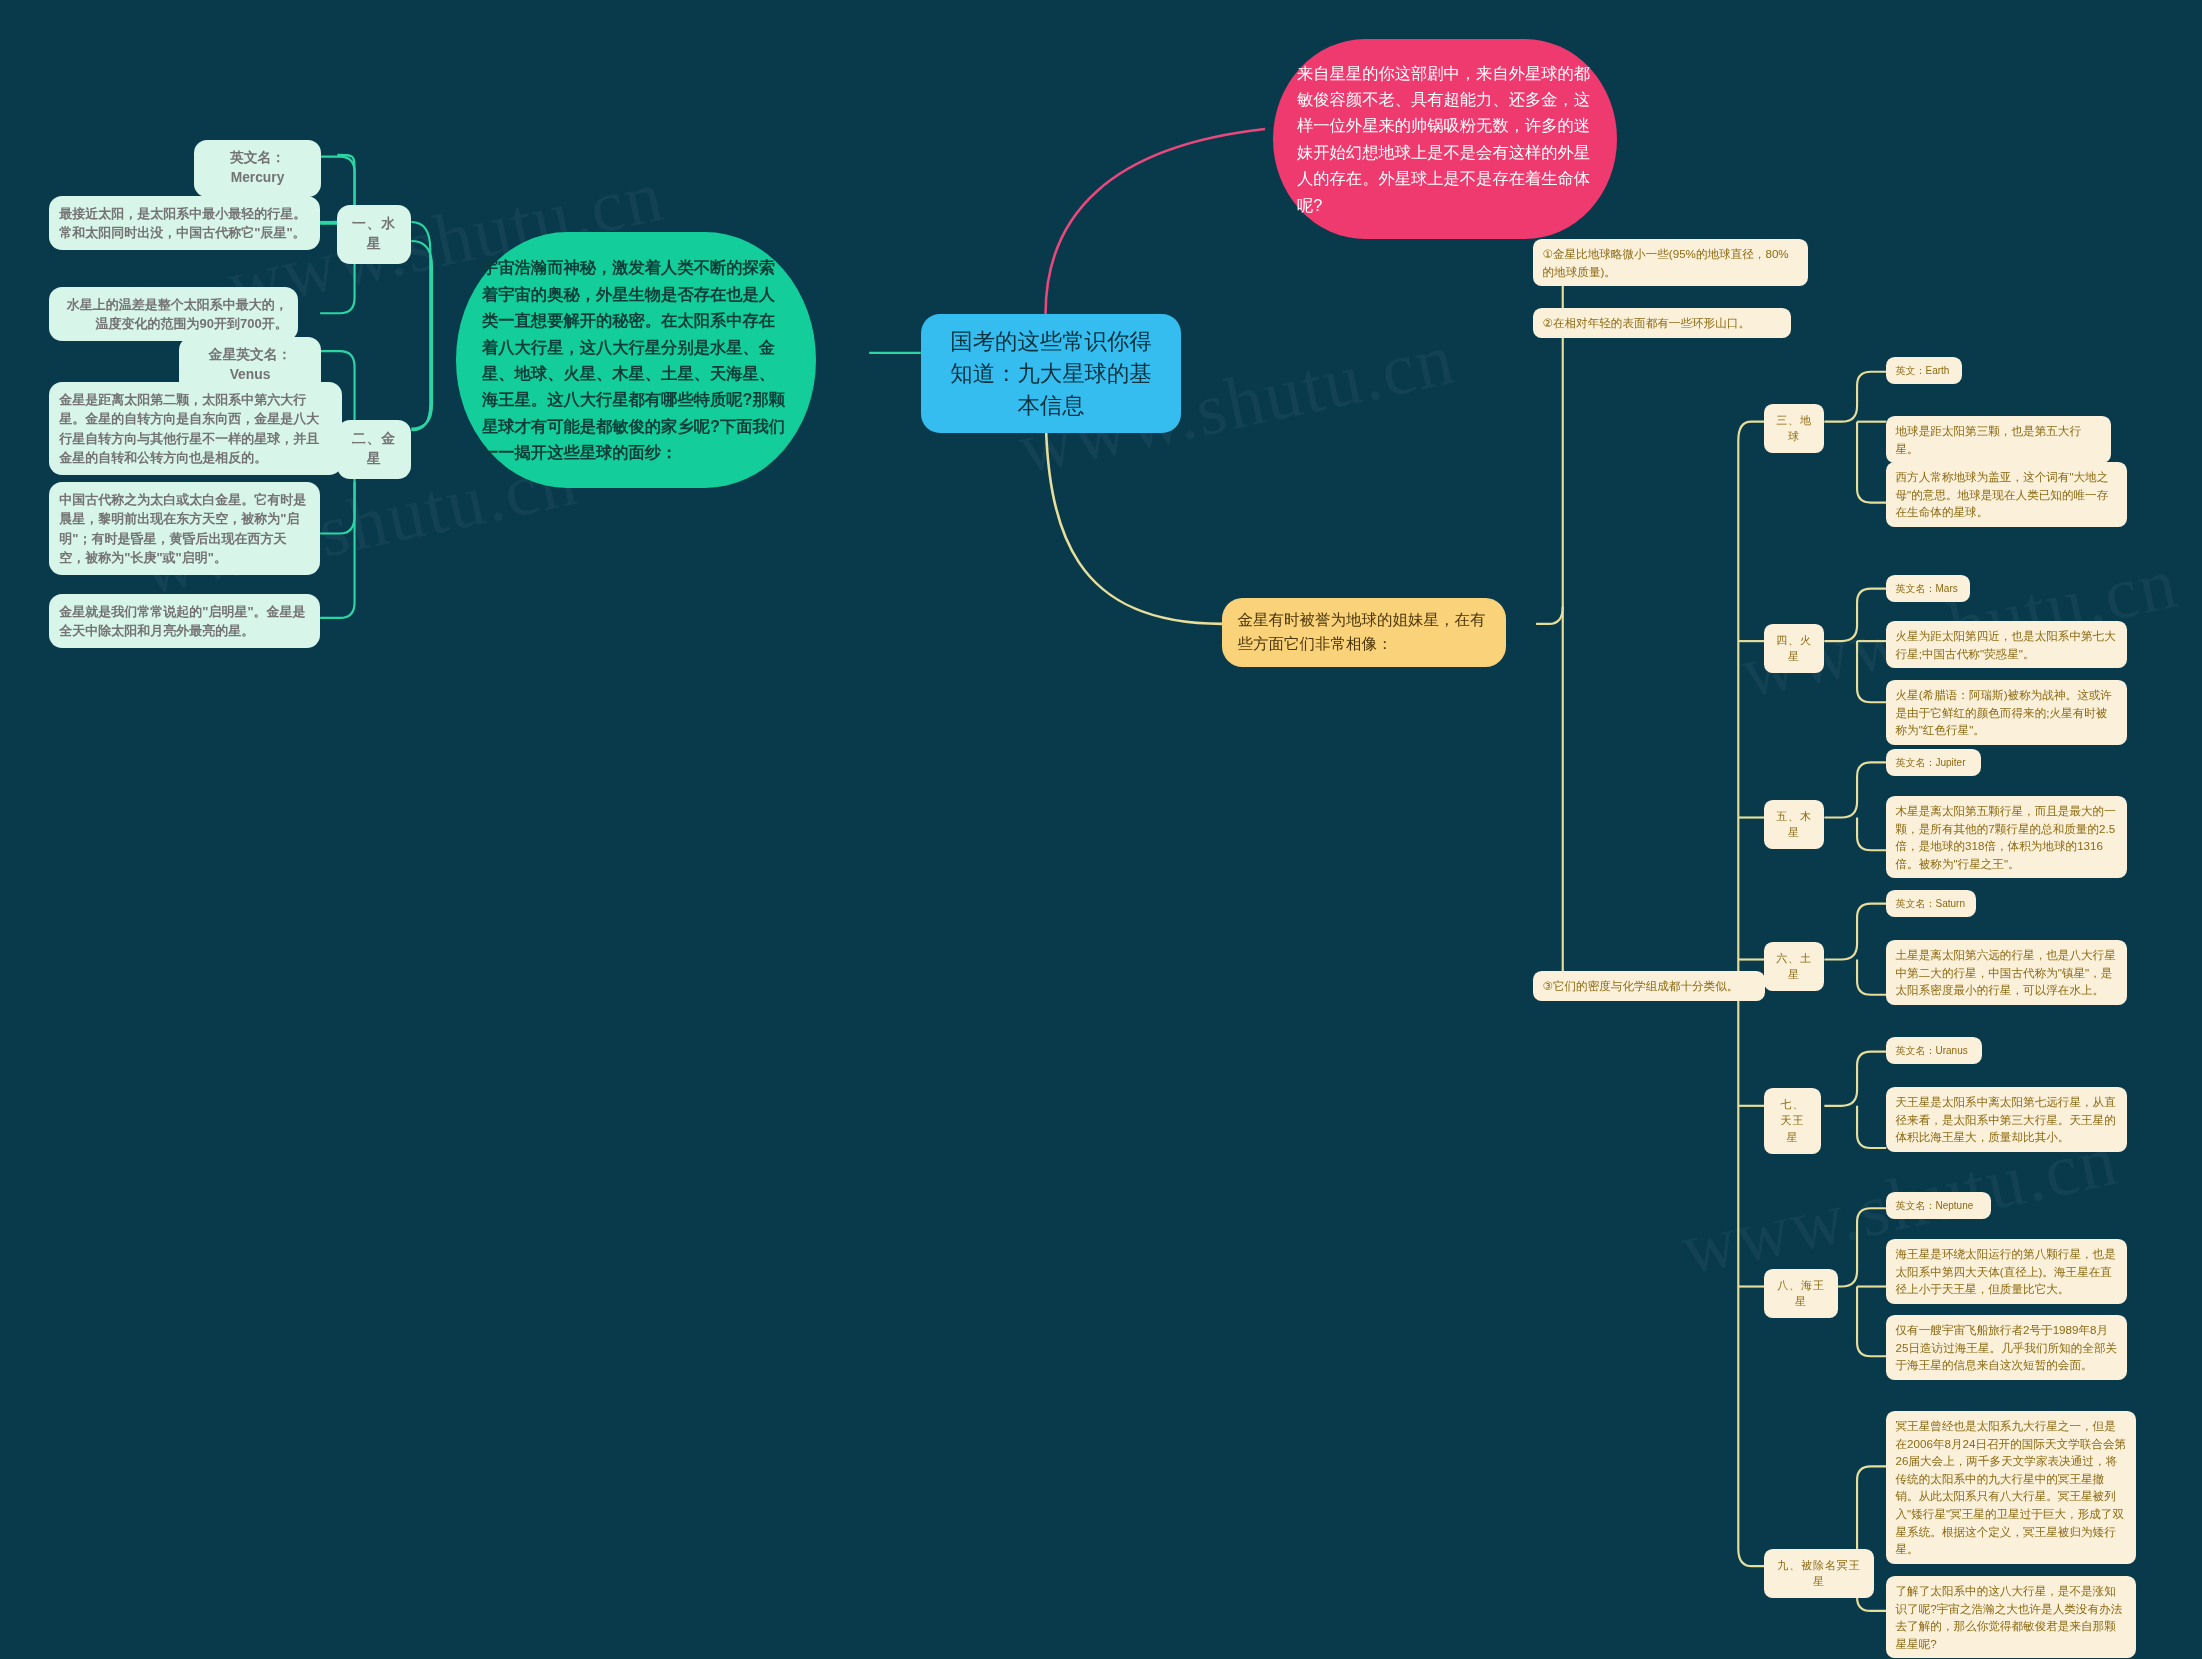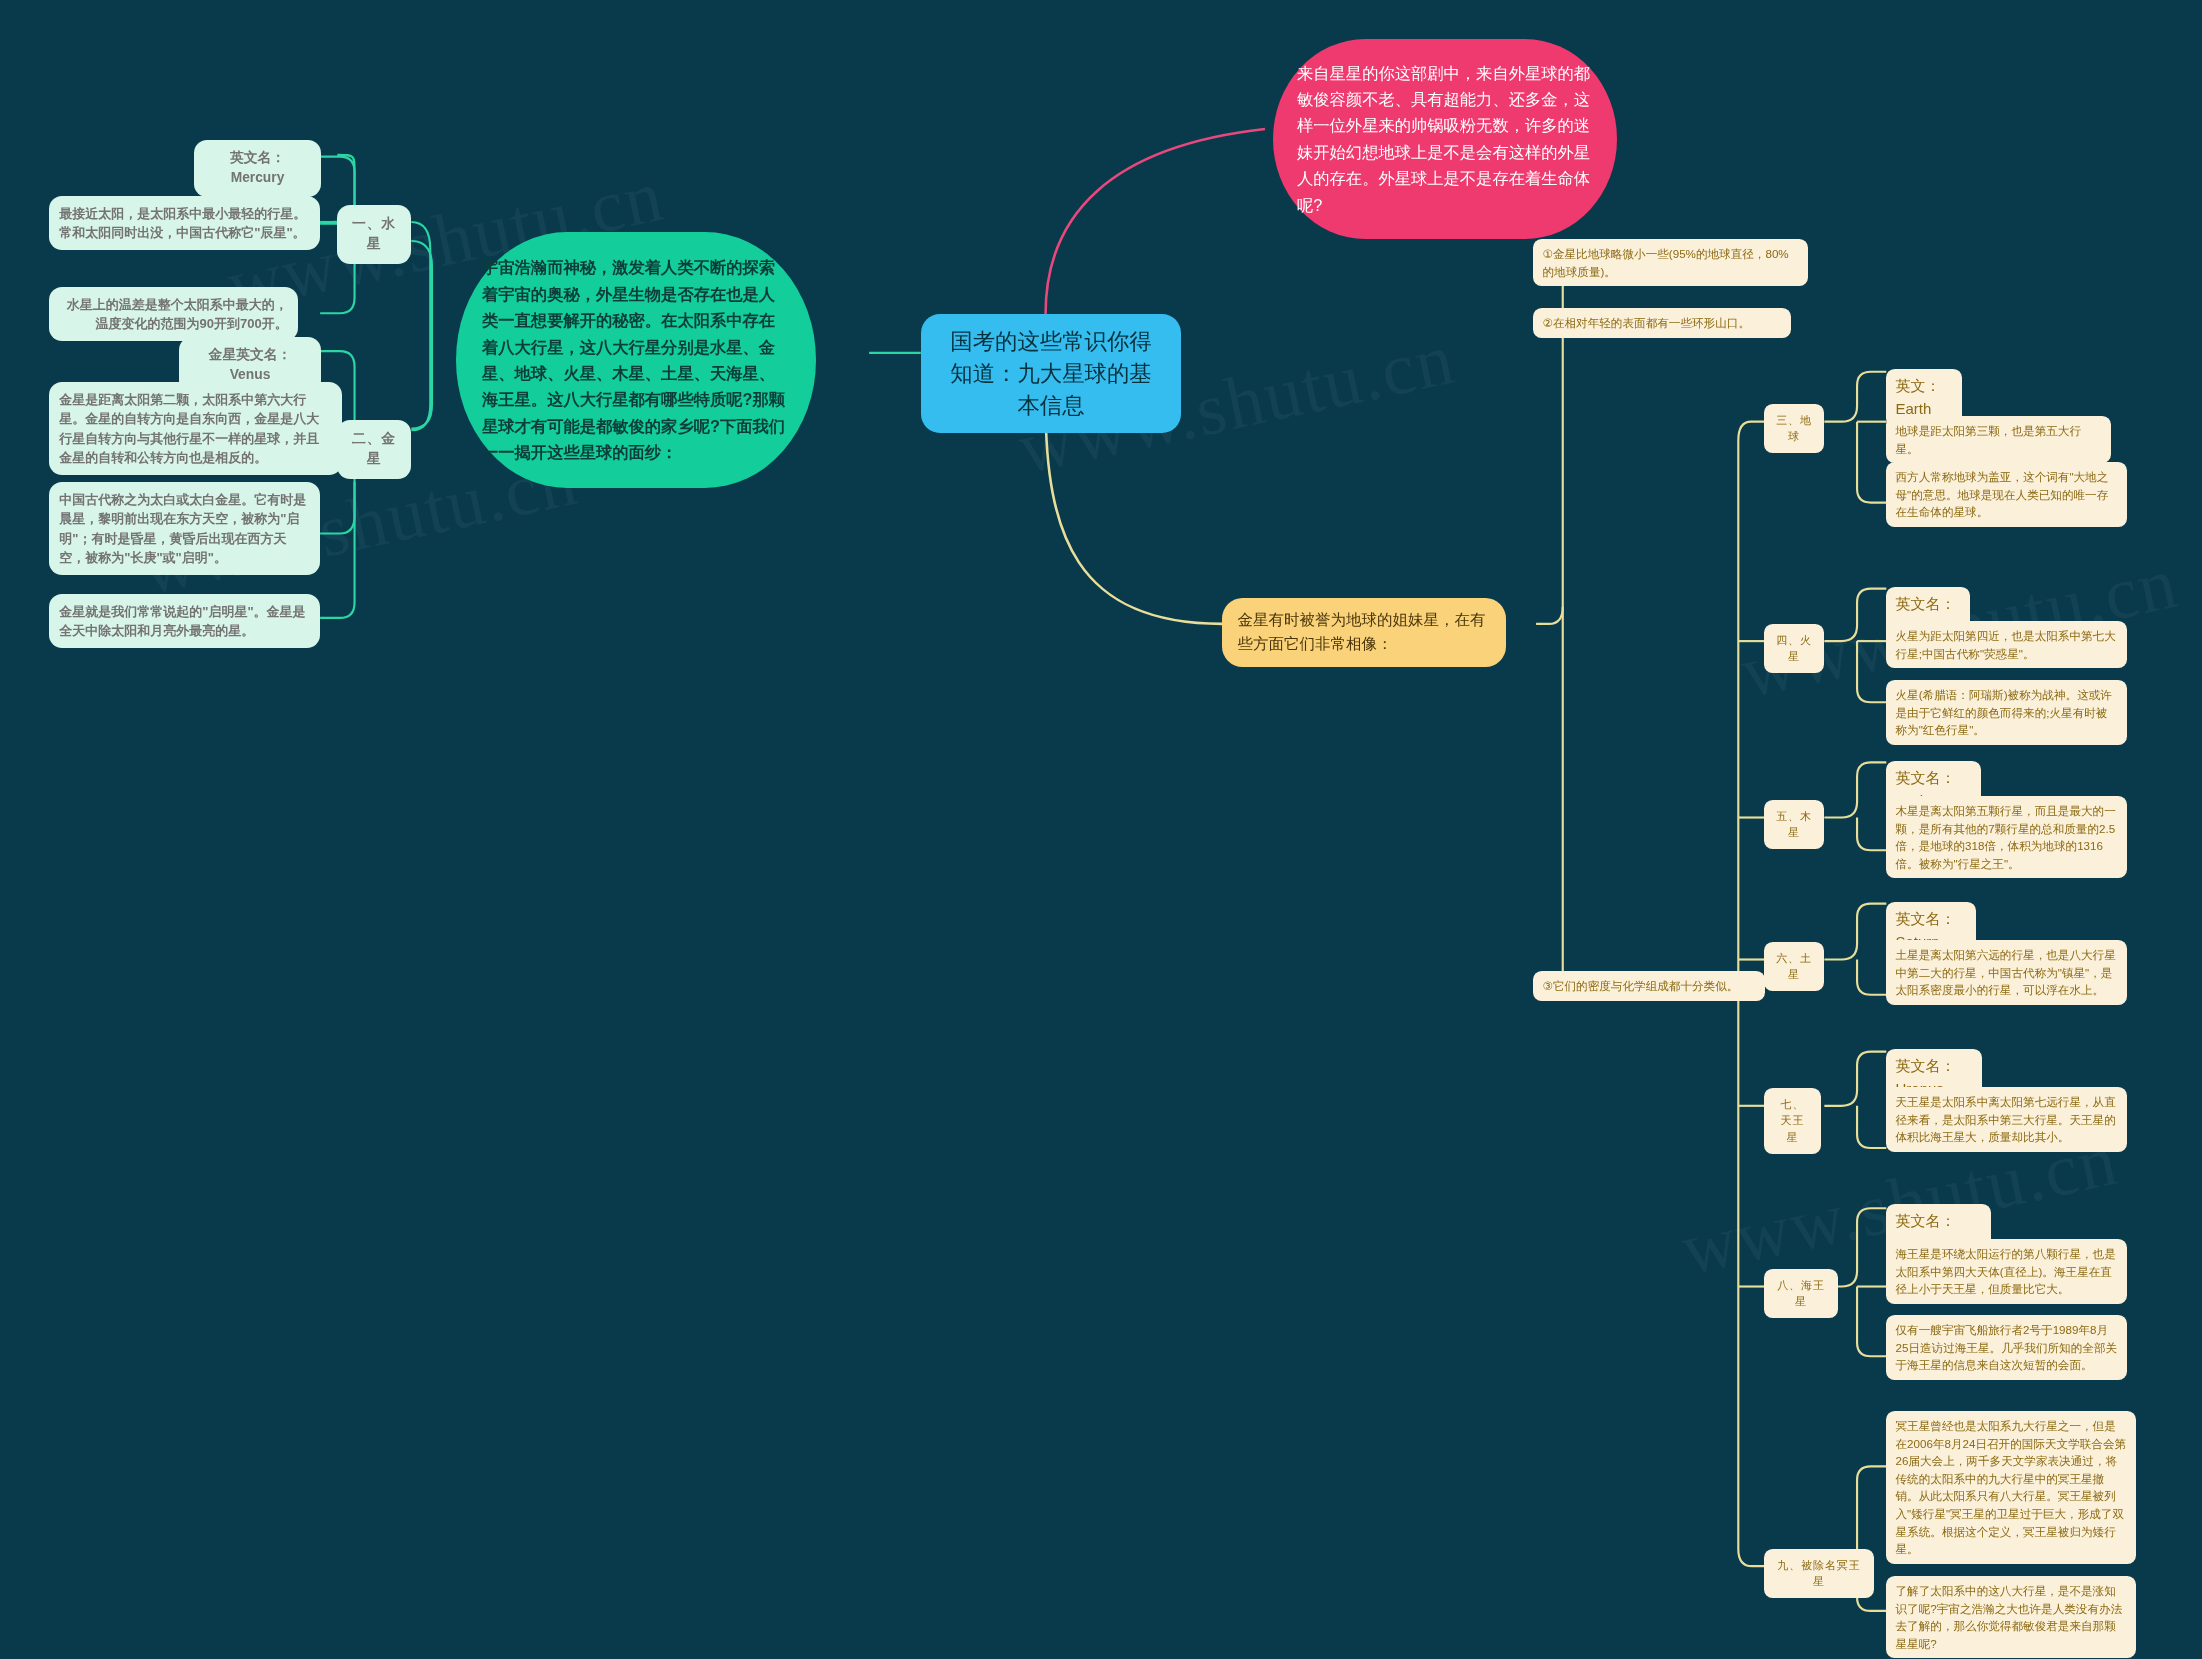--- a/index.html
+++ b/index.html
@@ -48,7 +48,7 @@
     padding:6px 9.5px;font-size:11.6px;line-height:1.52;
   }
   .cream.topic{font-size:11px;text-align:center;color:#8C6A12;padding:7.7px 11.2px;letter-spacing:0.9px;}
-  .cream.eng{font-size:15px;margin-top:12px;}
+  .cream.eng{font-size:10px;}
   .cream.note{color:#8C6A12;}
   
   .yellow{

